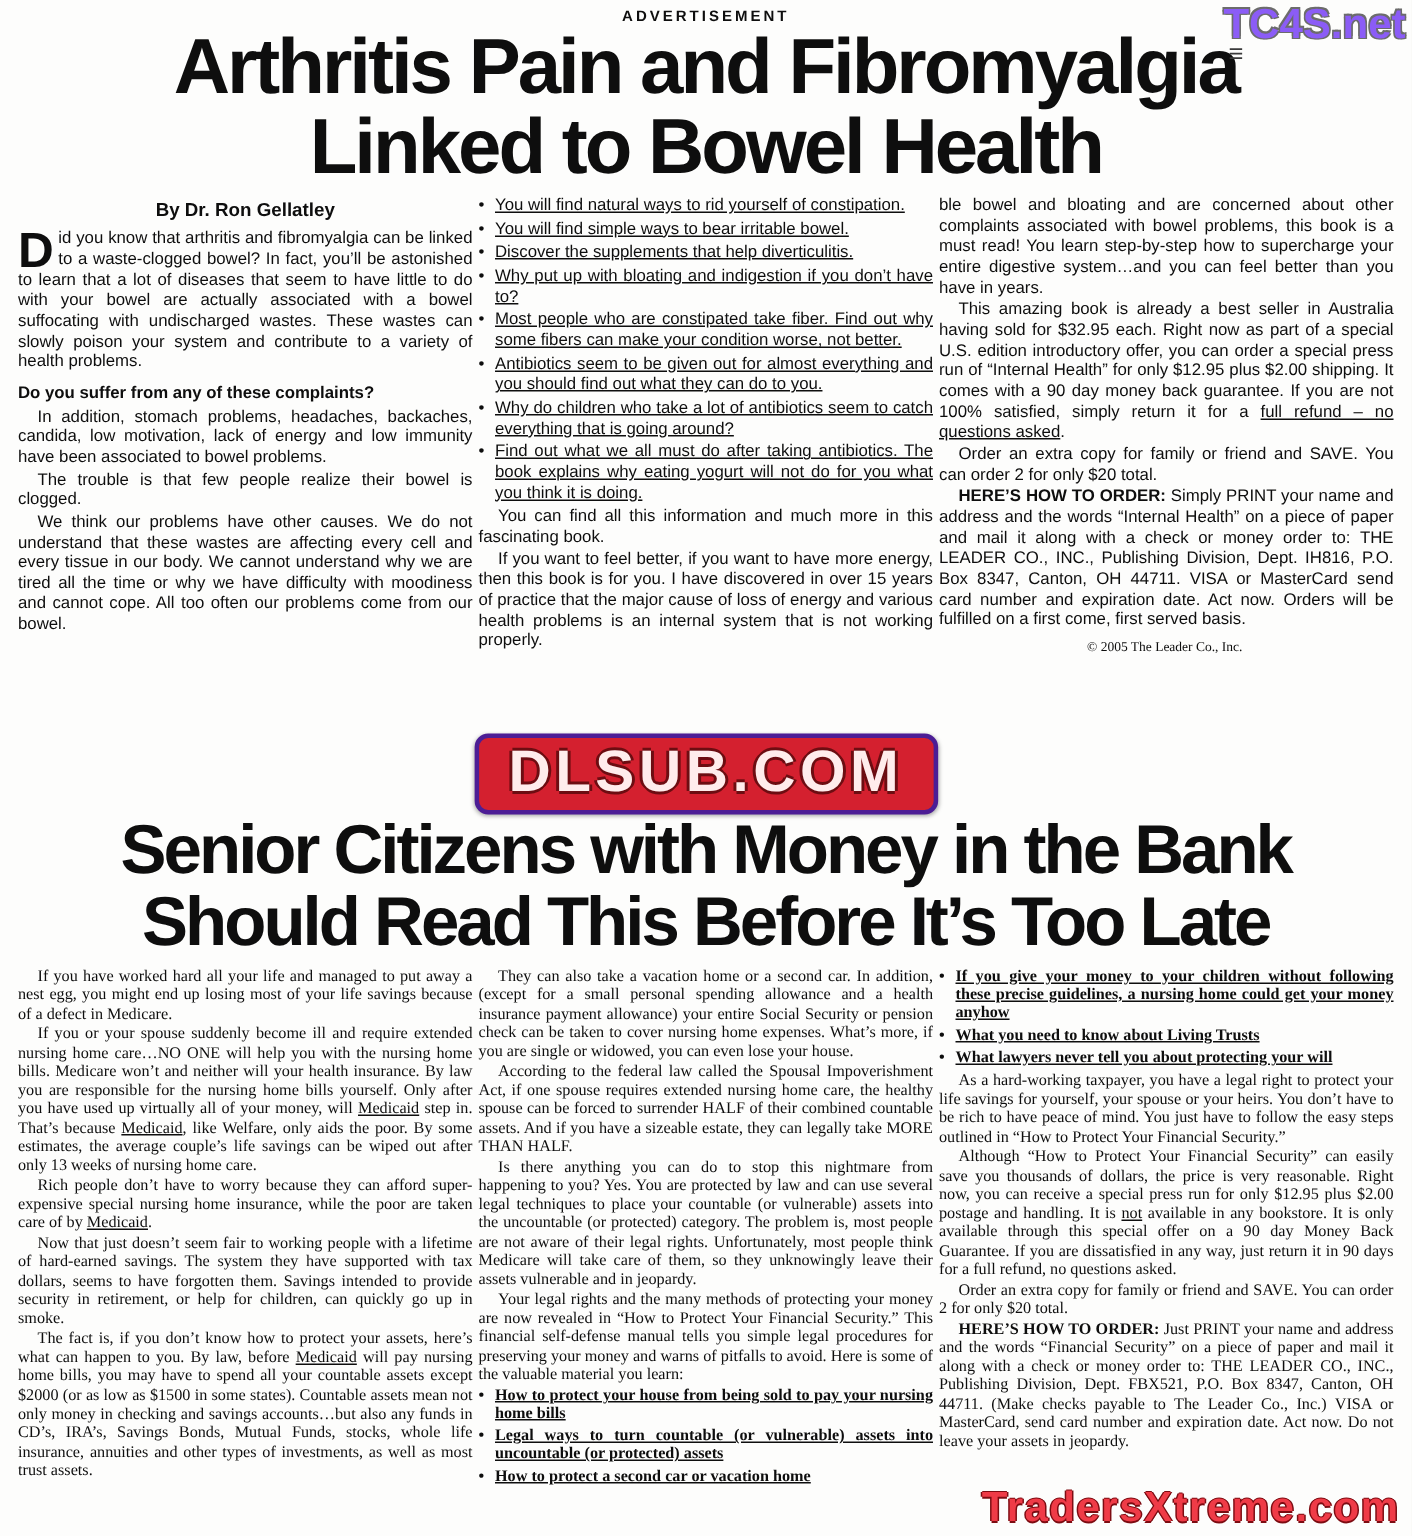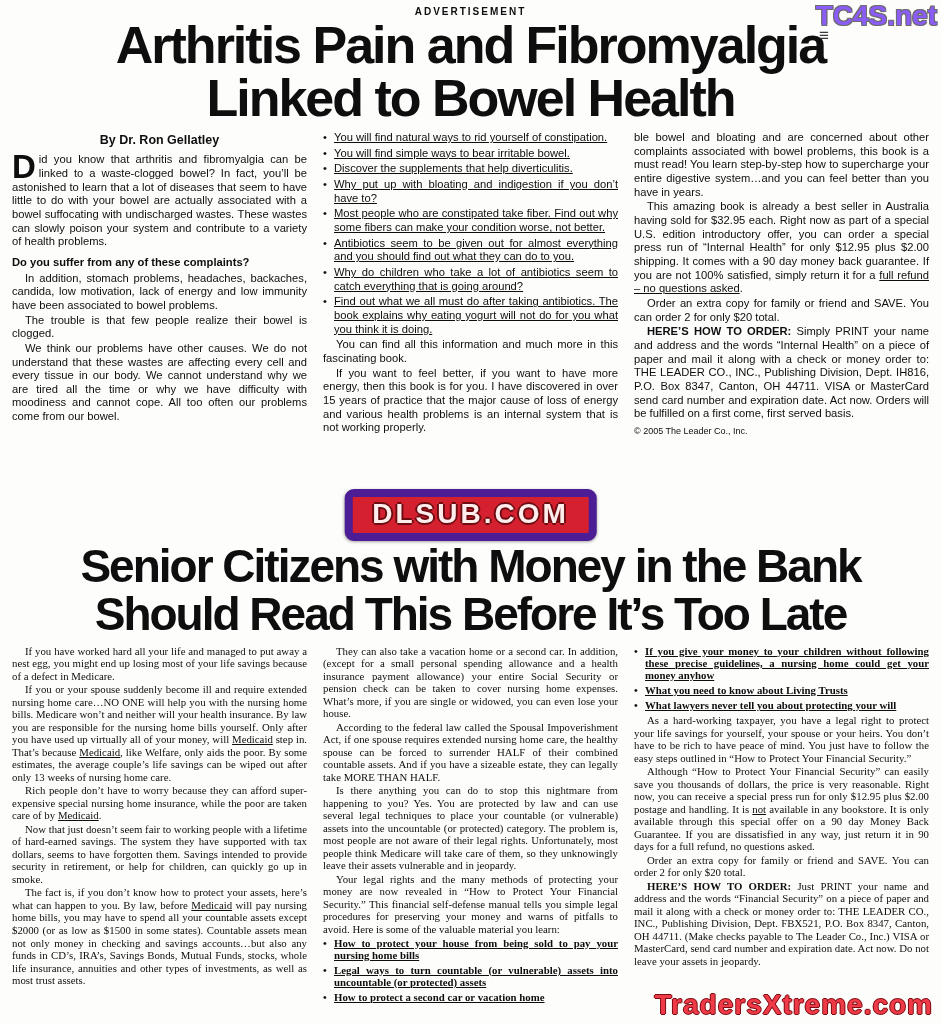--- a/index.html
+++ b/index.html
@@ -26,7 +26,7 @@
   .hl2 { font-size: 46px; line-height: 1.04; letter-spacing: -2px; }
   .hl-line { display: block; }
 
-  .cols { display: flex; gap: 16px; padding: 0 12px; align-items: flex-start; }
+  .cols { display: flex; gap: 4px; padding: 0 12px; align-items: flex-start; }
   .col { flex: 1 1 0; text-align: justify; }
 
   .sans .col { font-size: 11.2px; line-height: 1.22; }

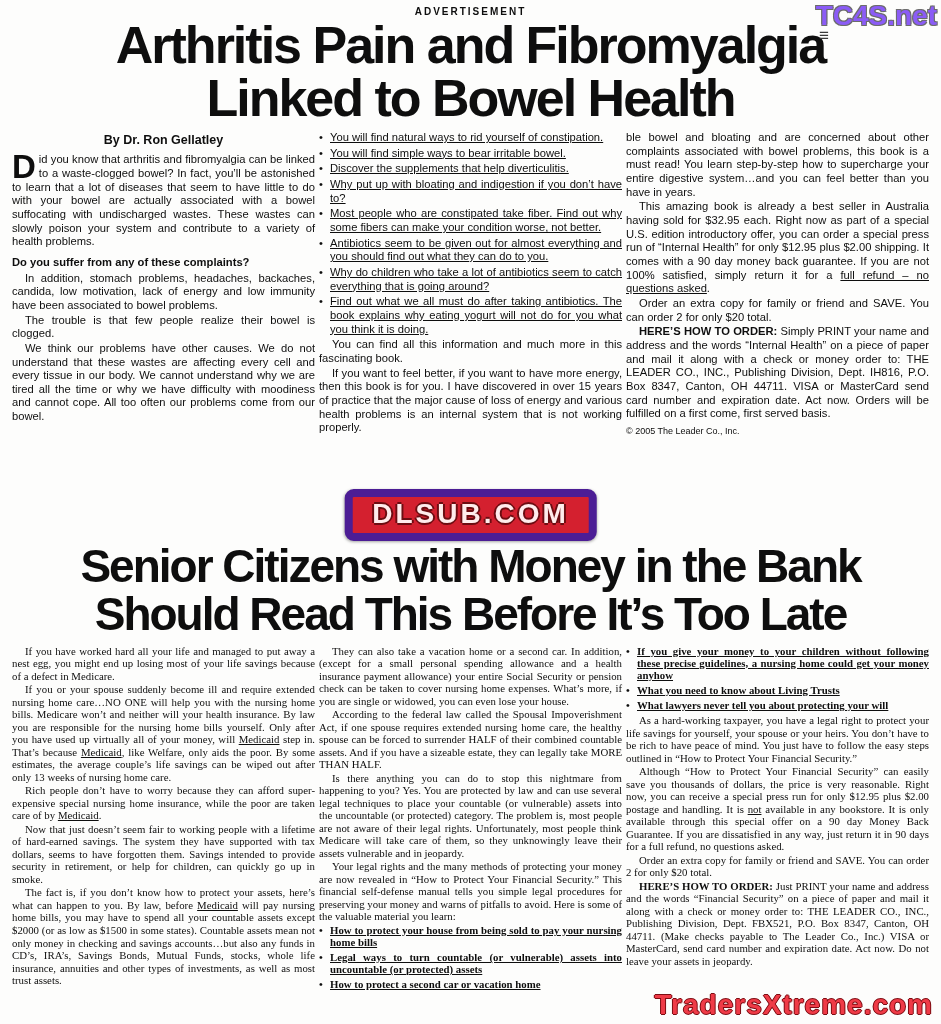--- a/index.html
+++ b/index.html
@@ -48,7 +48,7 @@
   .bullets li::before { content: "•"; position: absolute; left: 0; top: 0; }
   .bullets-bold li { font-weight: bold; line-height: 1.12; margin-bottom: 3px; }
 
-  .copyright { text-align: left; font-size: 9px; margin-top: 5px; padding-right: 2px; }
+  .copyright { text-align: center; font-size: 9px; margin-top: 5px; padding-right: 2px; font-family: Liberation Serif, serif; }
 
   .u { text-decoration: underline; }
   .b { font-weight: bold; }

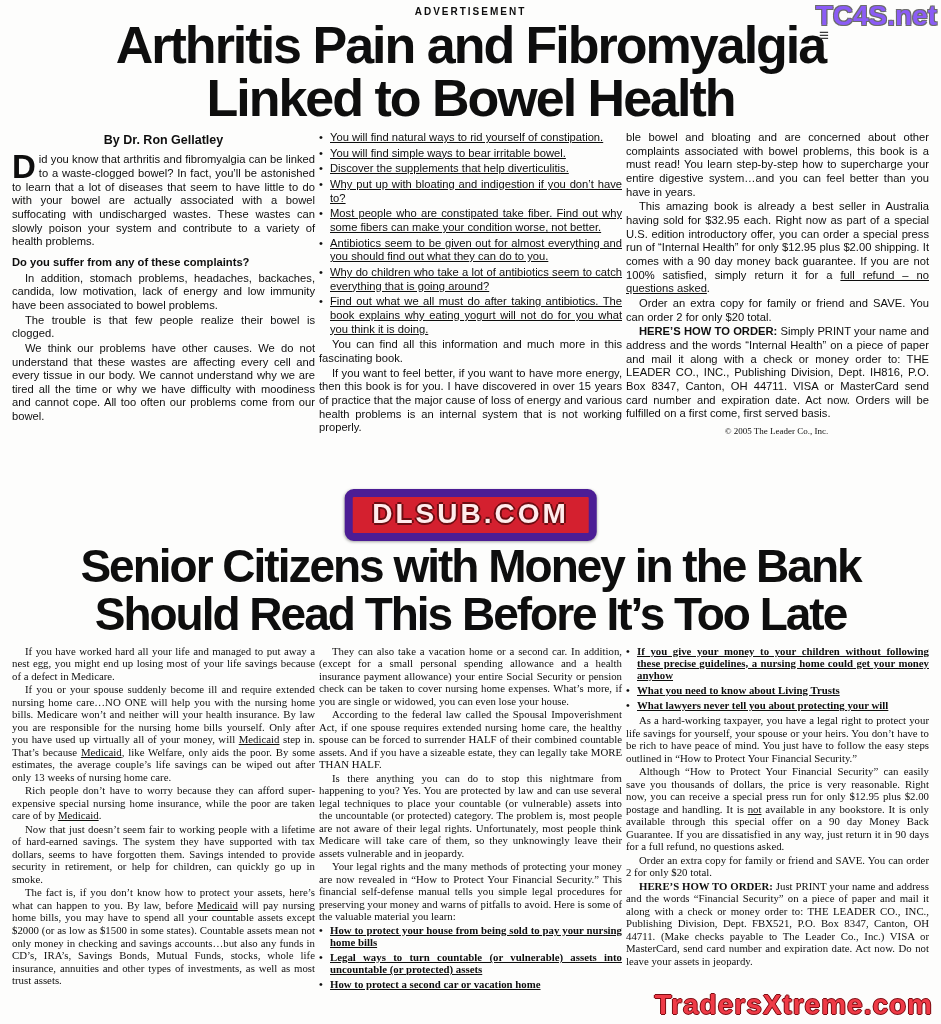--- a/index.html
+++ b/index.html
@@ -71,9 +71,9 @@
   .wm-dlsub {
     position: absolute; top: 489px; left: 50%; transform: translateX(-50%); z-index: 40;
     background: #d4202f;
-    border: 8px solid #4c1d95; border-radius: 9px;
+    border: 3px solid #4c1d95; border-radius: 9px;
     padding: 1px 20px 3px;
-    font-size: 28px; font-weight: bold; letter-spacing: 3px;
+    font-size: 39px; font-weight: bold; letter-spacing: 3px;
     color: #ffecec;
     text-shadow: -2px 0 0 #6d0d12, 2px 0 0 #6d0d12, 0 -2px 0 #6d0d12, 0 2px 0 #6d0d12;
     box-shadow: 0 1px 3px rgba(0,0,0,.35);

